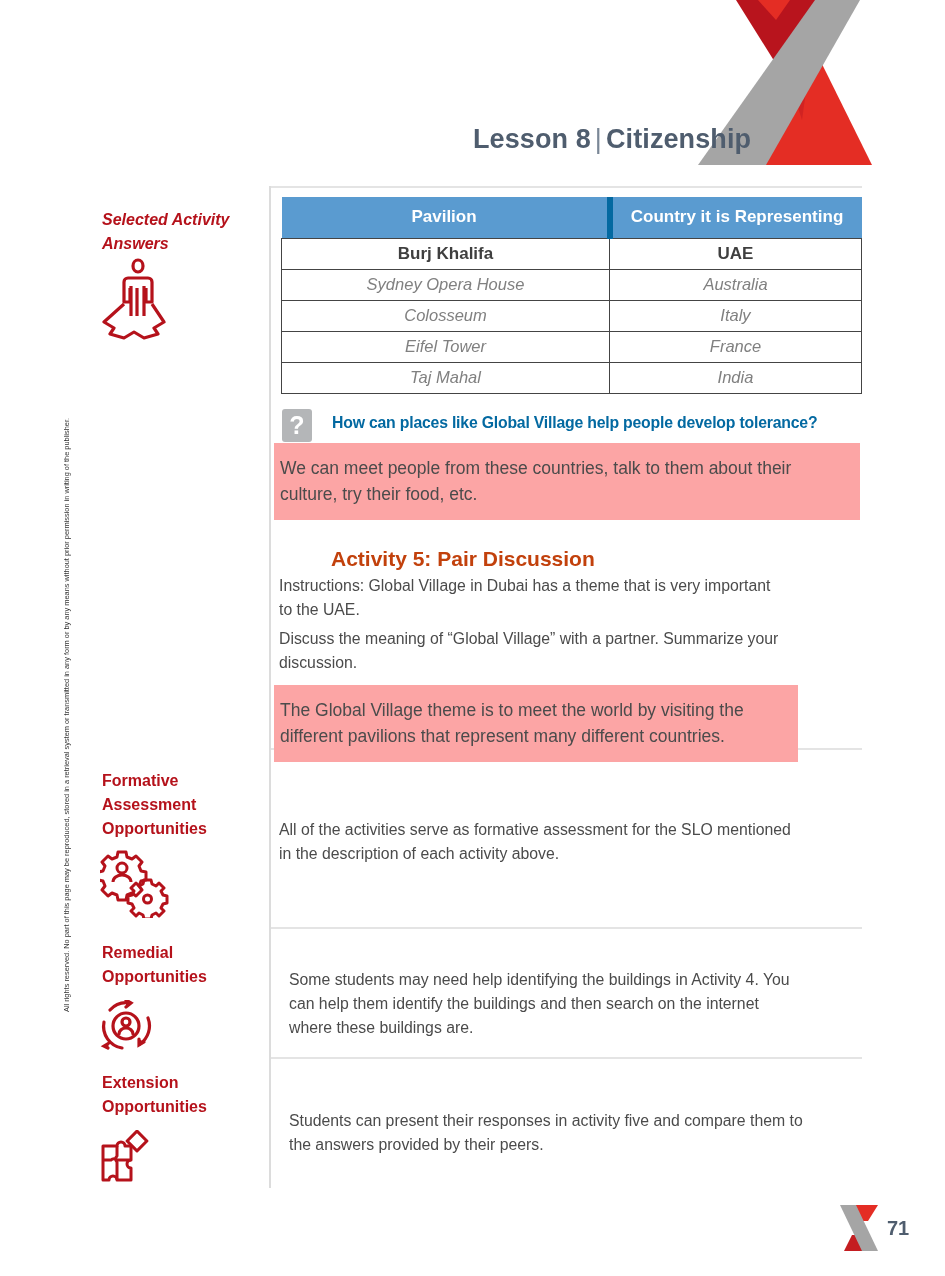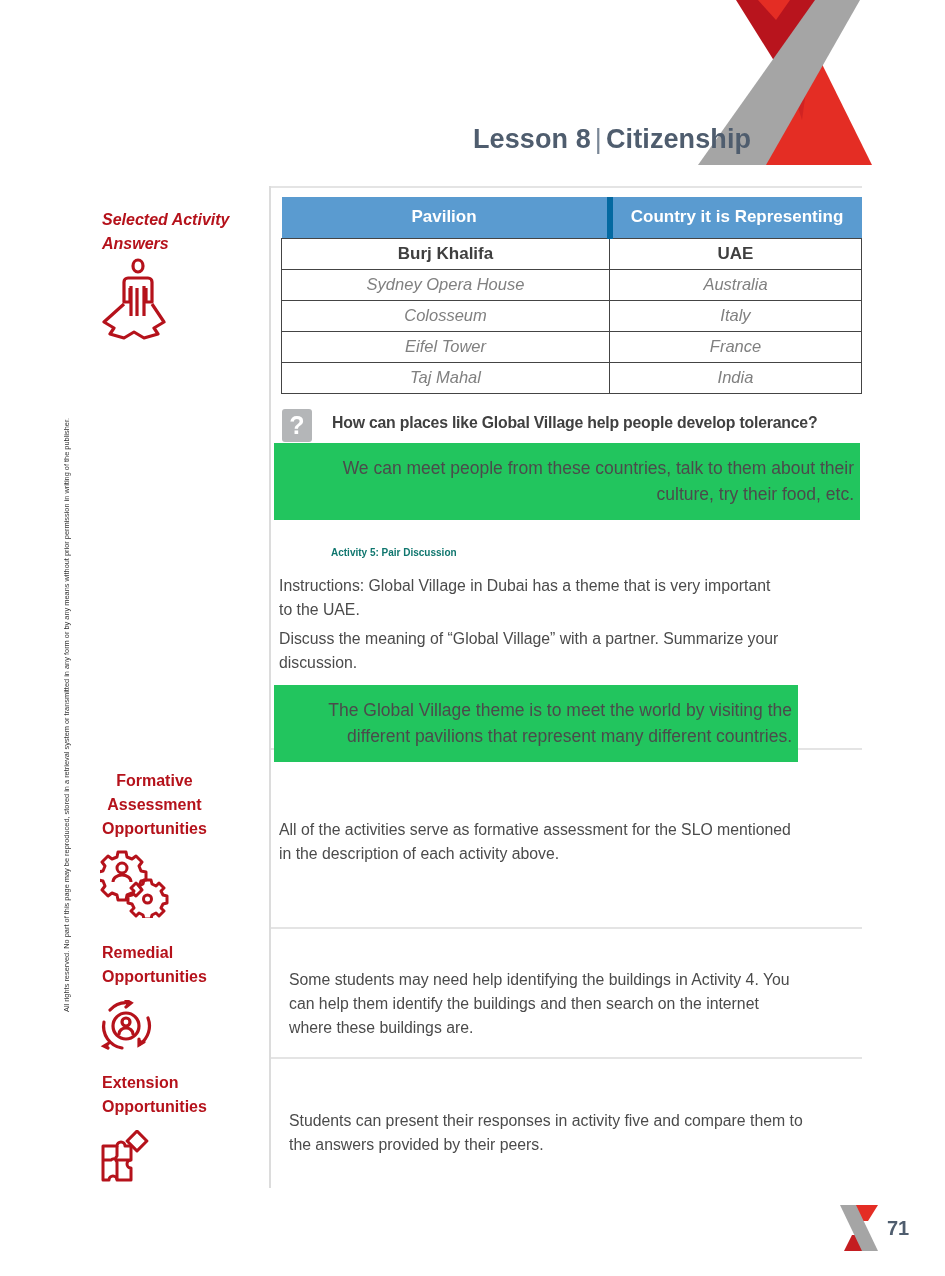--- a/index.html
+++ b/index.html
@@ -45,7 +45,7 @@
     position: absolute; left: 282px; top: 409px; width: 30px; height: 33px; background: #b4b6b8;
     border-radius: 3px; color: #fff; font-weight: bold; font-size: 25px; text-align: center; line-height: 33px;
   }
-  .question { position: absolute; left: 332px; top: 414px; font-size: 15.8px; color: #404040; font-weight: bold; white-space: nowrap; letter-spacing: -0.2px; }
+  .question { position: absolute; left: 332px; top: 414px; font-size: 15.8px; color: #0369a1; font-weight: bold; white-space: nowrap; letter-spacing: -0.2px; }
 
   .answer-box {
     position: absolute; left: 274px; background: #22c55e; font-size: 17.5px; color: #4b4b4b;

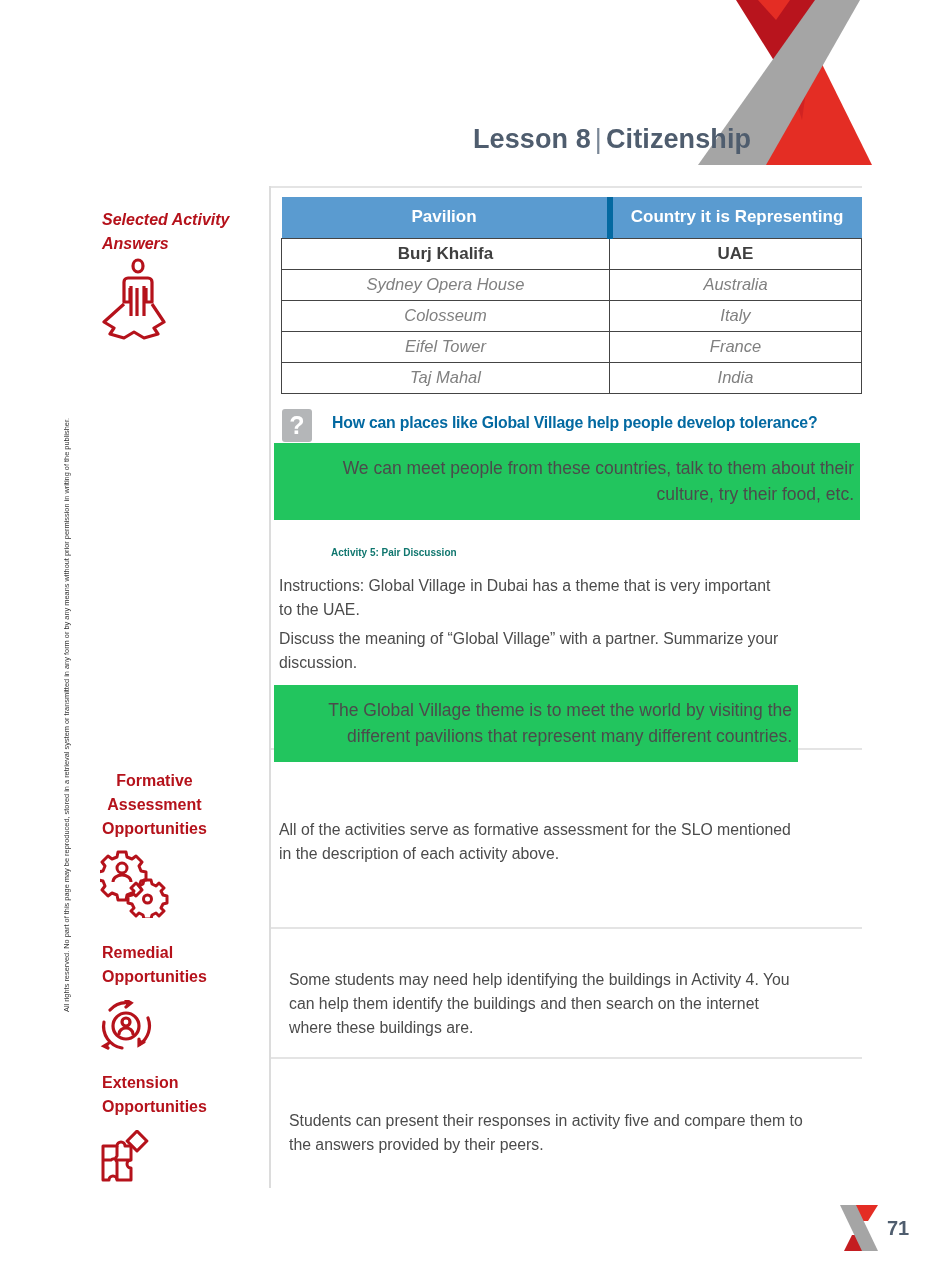--- a/index.html
+++ b/index.html
@@ -48,8 +48,8 @@
   .question { position: absolute; left: 332px; top: 414px; font-size: 15.8px; color: #0369a1; font-weight: bold; white-space: nowrap; letter-spacing: -0.2px; }
 
   .answer-box {
-    position: absolute; left: 274px; background: #22c55e; font-size: 17.5px; color: #4b4b4b;
-    line-height: 26px; padding: 0 6px; text-align: right;
+    position: absolute; left: 274px; background: #fca5a5; font-size: 17.5px; color: #4b4b4b;
+    line-height: 26px; padding: 0 6px;
   }
 
   .activity-title { position: absolute; left: 331px; top: 547px; font-size: 10px; color: #0f766e; font-weight: bold; }

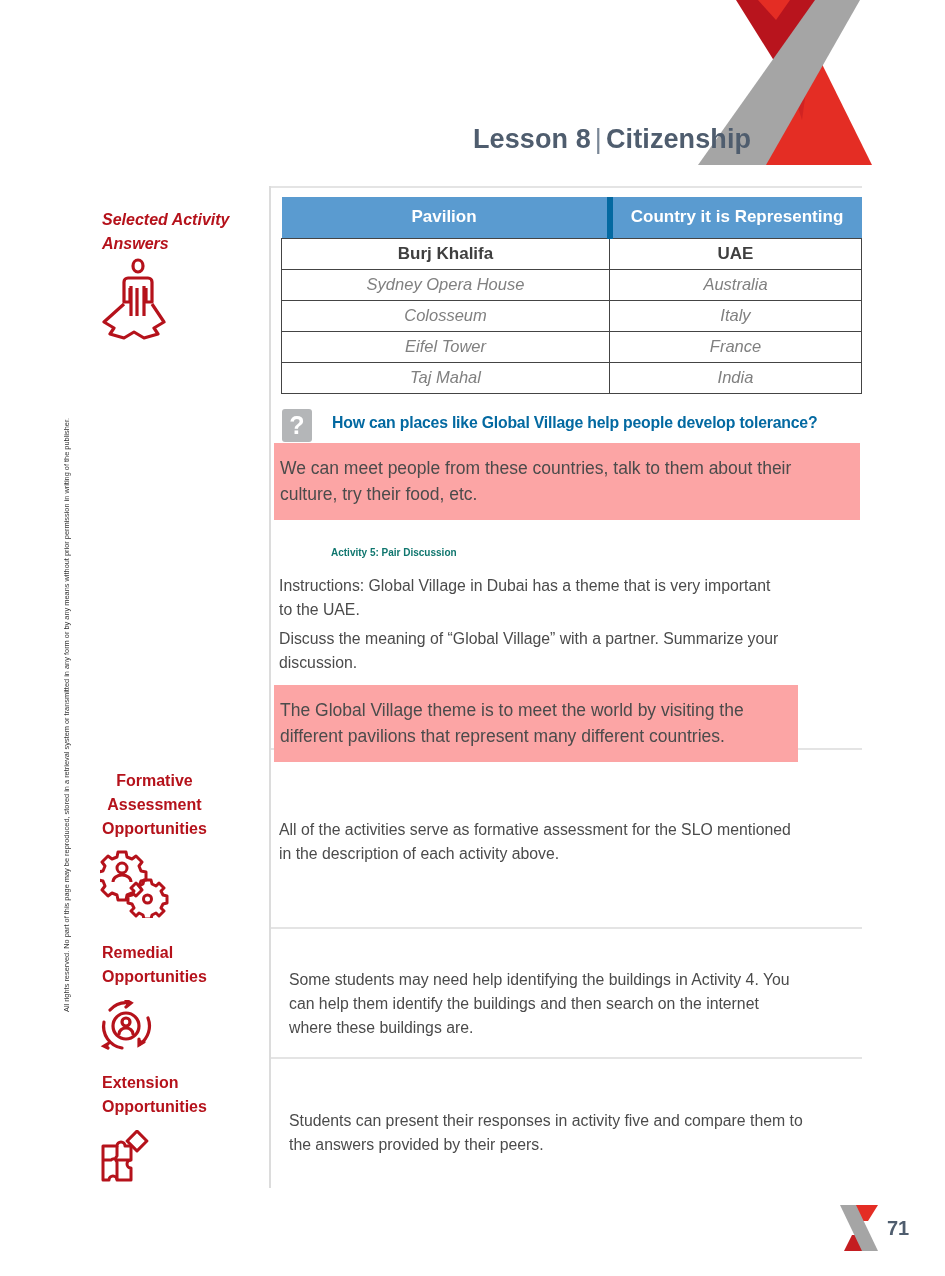--- a/index.html
+++ b/index.html
@@ -52,7 +52,7 @@
     line-height: 26px; padding: 0 6px;
   }
 
-  .activity-title { position: absolute; left: 331px; top: 547px; font-size: 10px; color: #0f766e; font-weight: bold; }
+  .activity-title { position: absolute; left: 331px; top: 547px; font-size: 21px; color: #c2410c; font-weight: bold; }
   .para { position: absolute; left: 279px; font-size: 15.8px; color: #4b4b4b; line-height: 24px; }
 </style>
 </head>

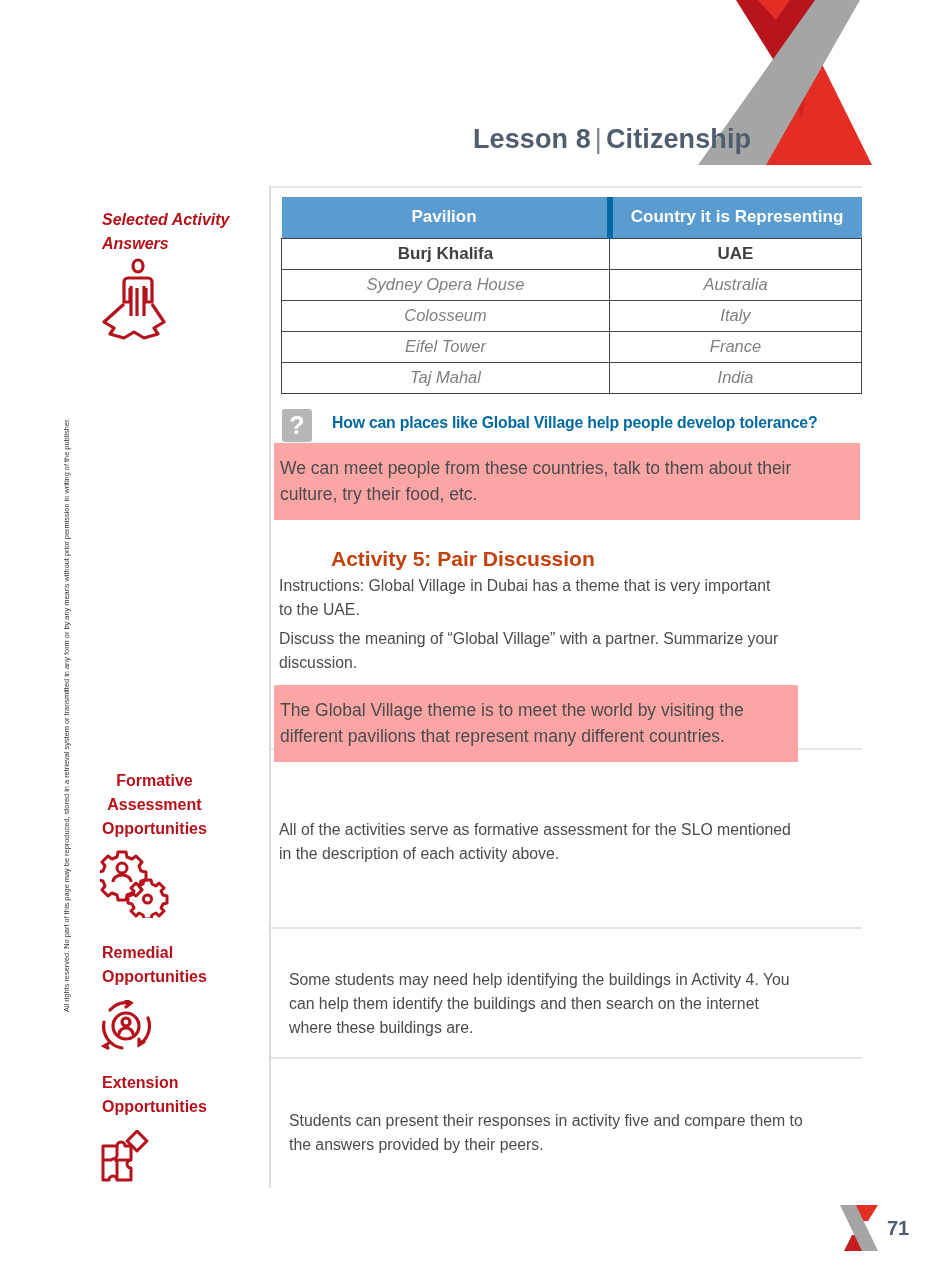--- a/index.html
+++ b/index.html
@@ -143,7 +143,7 @@
   <div>different pavilions that represent many different countries.</div>
 </div>
 
-<div class="side-label" style="top:769px;text-align:center;">
+<div class="side-label" style="top:769px;">
   <div>Formative</div>
   <div>Assessment</div>
   <div>Opportunities</div>

